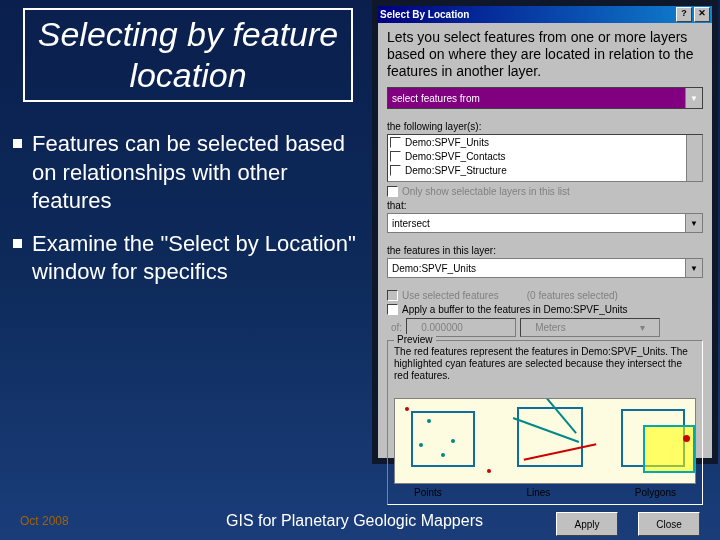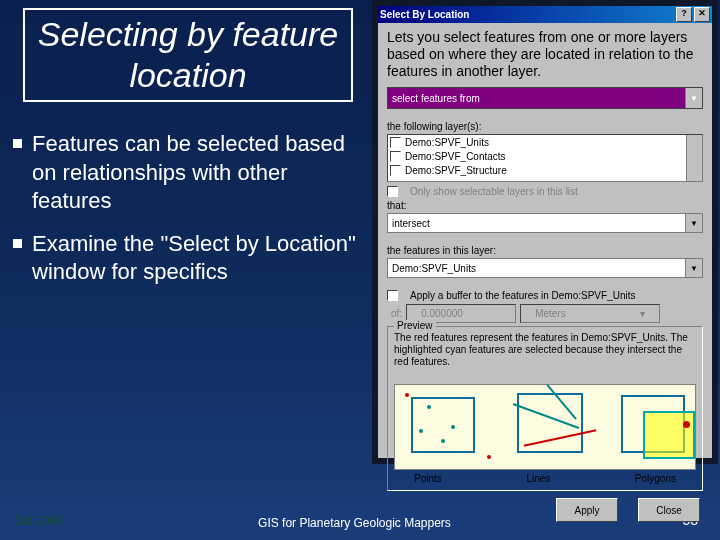--- a/index.html
+++ b/index.html
@@ -27,7 +27,7 @@
 .cb{width:11px;height:11px;border:1px solid #404040;border-right-color:#fff;border-bottom-color:#fff;background:#fff;margin-right:4px;display:inline-block;vertical-align:middle;box-sizing:border-box}
 .sb{position:absolute;right:0;top:0;bottom:0;width:15px;background:#c0c0c0;border-left:1px solid #808080}
 .row{display:flex;align-items:center;margin-bottom:3px;gap:4px}
-.chk-row{display:flex;align-items:flex-start;margin-bottom:3px;font-size:10px;gap:8px}
+.chk-row{display:flex;align-items:flex-start;margin-bottom:3px;font-size:10px;gap:0}
 .gray{color:#808080}
 .field{height:17px;border:1px solid #7b7b7b;border-top-color:#404040;border-left-color:#404040;background:#fff;padding:0 14px;font-size:10px;display:flex;align-items:center}
 .field.disabled{background:#c0c0c0;color:#808080}

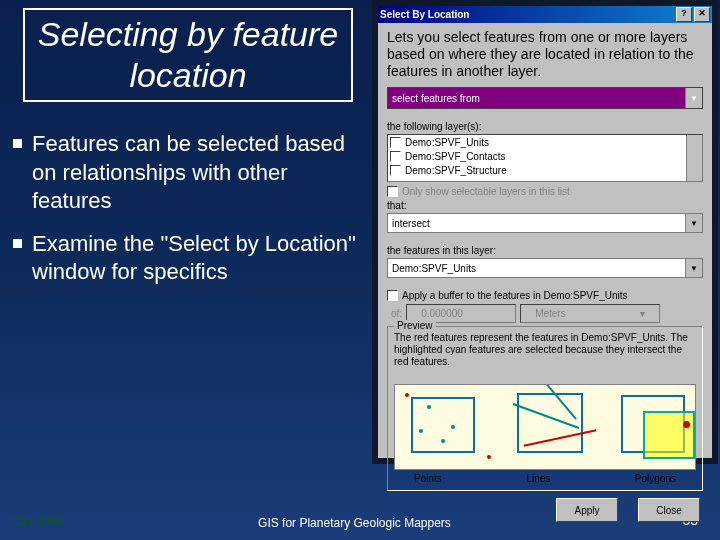--- a/index.html
+++ b/index.html
@@ -116,6 +116,11 @@
       <span class="combo-btn">▼</span>
     </div>
 
+    <div class="chk-row gray">
+      <span class="cb" style="background:#c0c0c0"></span>
+      <span>Use selected features</span>
+      <span style="margin-left:28px">(0 features selected)</span>
+    </div>
 
     <div class="chk-row">
       <span class="cb"></span>

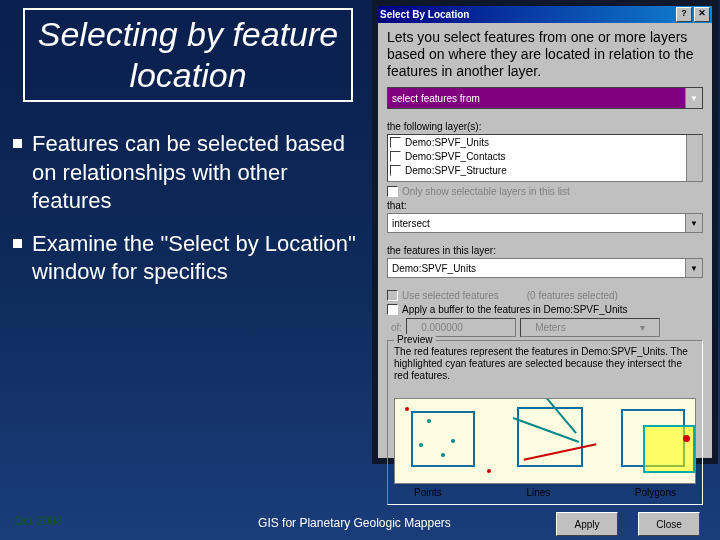--- a/index.html
+++ b/index.html
@@ -8,7 +8,7 @@
 .bullet{display:flex;margin-bottom:14px}
 .bullet .sq{width:9px;height:9px;background:#fff;margin-top:9px;margin-right:10px;flex-shrink:0}
 .bullet-text{line-height:1.3}
-.footer-left{position:absolute;left:14px;bottom:12px;color:#14532d;font-size:12px}
+.footer-left{position:absolute;left:20px;bottom:12px;color:#a16207;font-size:12px}
 .footer-center{position:absolute;left:0;right:11px;bottom:10px;text-align:center;color:#fff;font-size:12px;line-height:1.2}
 .footer-right{position:absolute;right:22px;bottom:12px;color:#fff;font-size:14px}
 .dialog{position:absolute;left:372px;top:0;width:346px;height:464px;background:#c0c0c0;border:6px solid #0f172a;box-sizing:border-box;font-family:"MS Sans Serif",Tahoma,sans-serif;font-size:10px;color:#000}

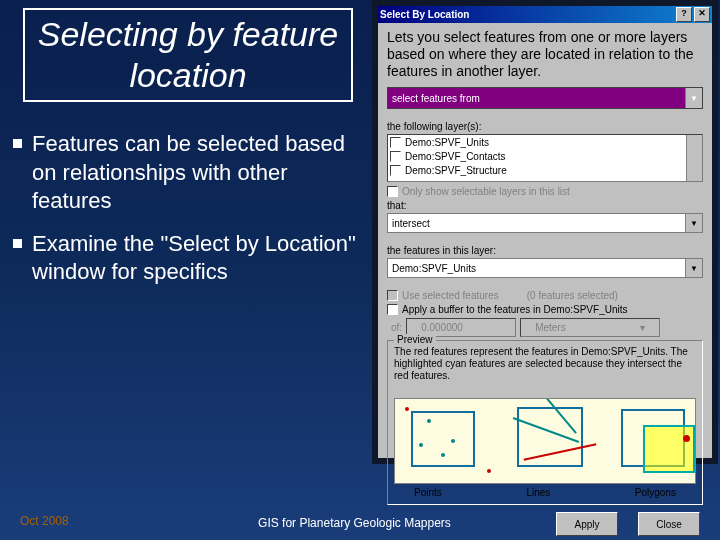--- a/index.html
+++ b/index.html
@@ -9,7 +9,7 @@
 .bullet .sq{width:9px;height:9px;background:#fff;margin-top:9px;margin-right:10px;flex-shrink:0}
 .bullet-text{line-height:1.3}
 .footer-left{position:absolute;left:20px;bottom:12px;color:#a16207;font-size:12px}
-.footer-center{position:absolute;left:0;right:11px;bottom:10px;text-align:center;color:#fff;font-size:12px;line-height:1.2}
+.footer-center{position:absolute;left:0;right:11px;bottom:10px;text-align:center;color:#fff;font-size:16px;line-height:1.2}
 .footer-right{position:absolute;right:22px;bottom:12px;color:#fff;font-size:14px}
 .dialog{position:absolute;left:372px;top:0;width:346px;height:464px;background:#c0c0c0;border:6px solid #0f172a;box-sizing:border-box;font-family:"MS Sans Serif",Tahoma,sans-serif;font-size:10px;color:#000}
 .titlebar{height:17px;background:linear-gradient(to right,#000080,#1084d0);color:#fff;display:flex;align-items:center;padding:0 2px;font-size:10px;font-weight:bold}

